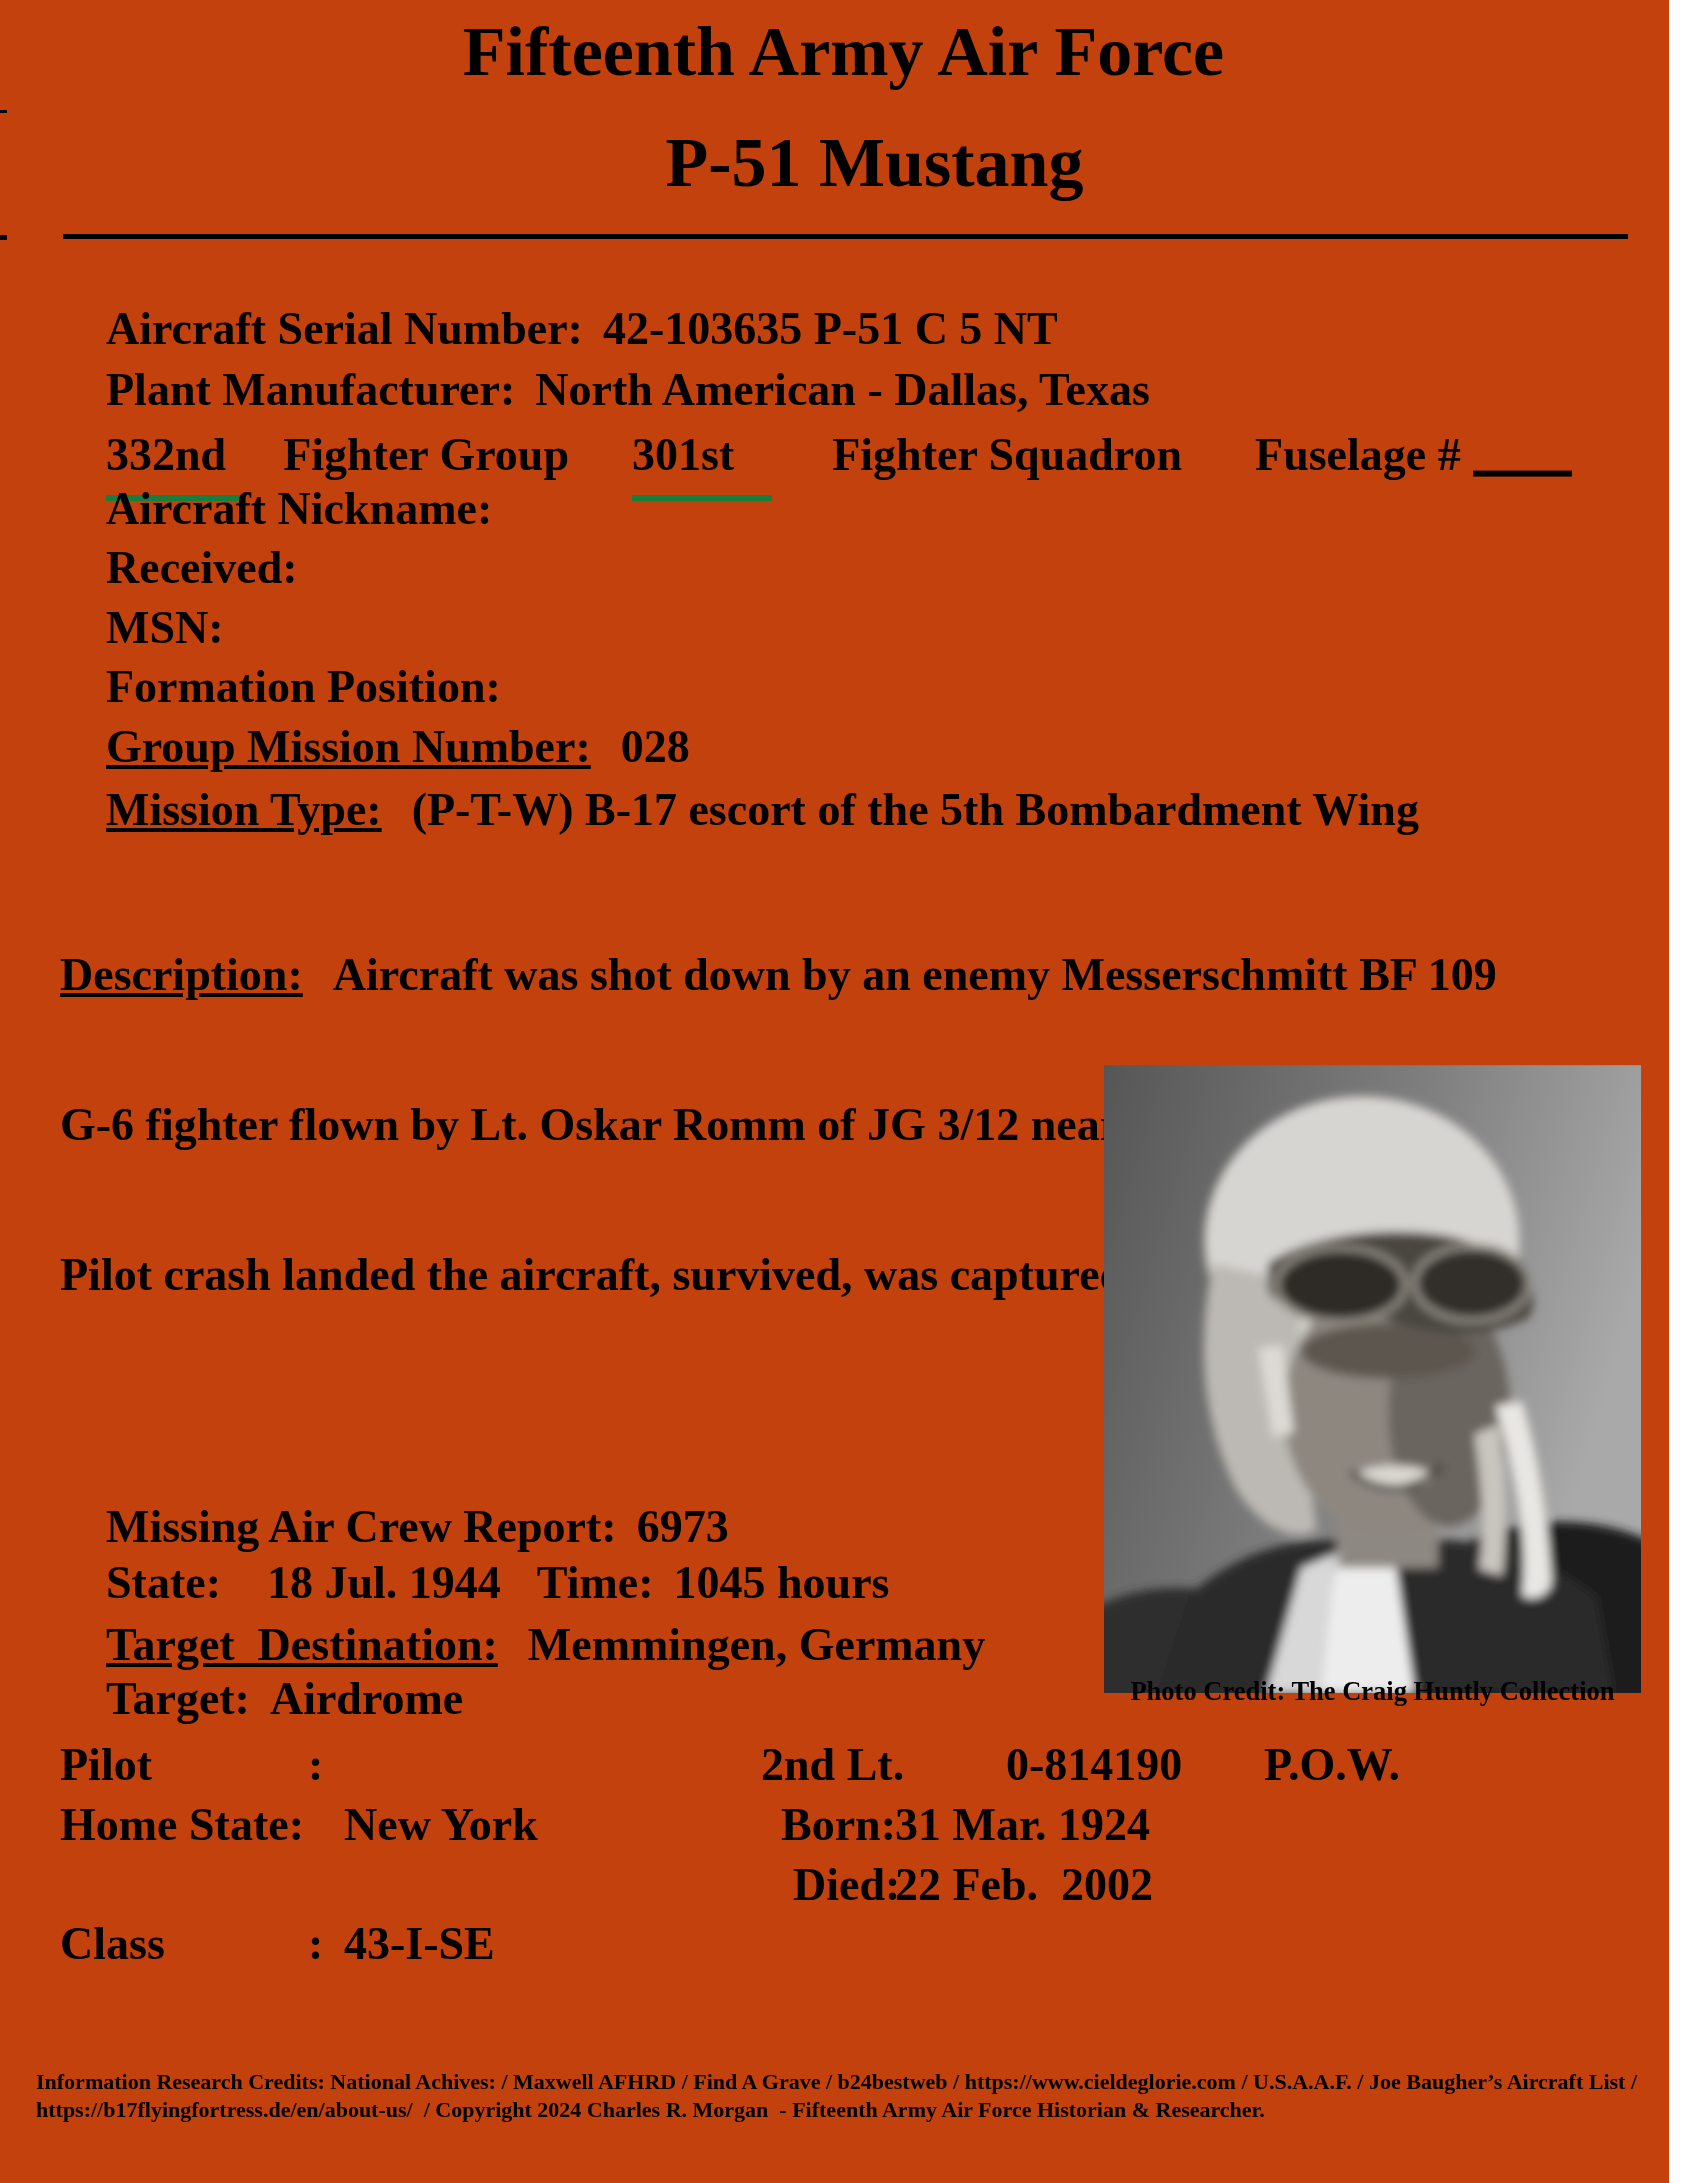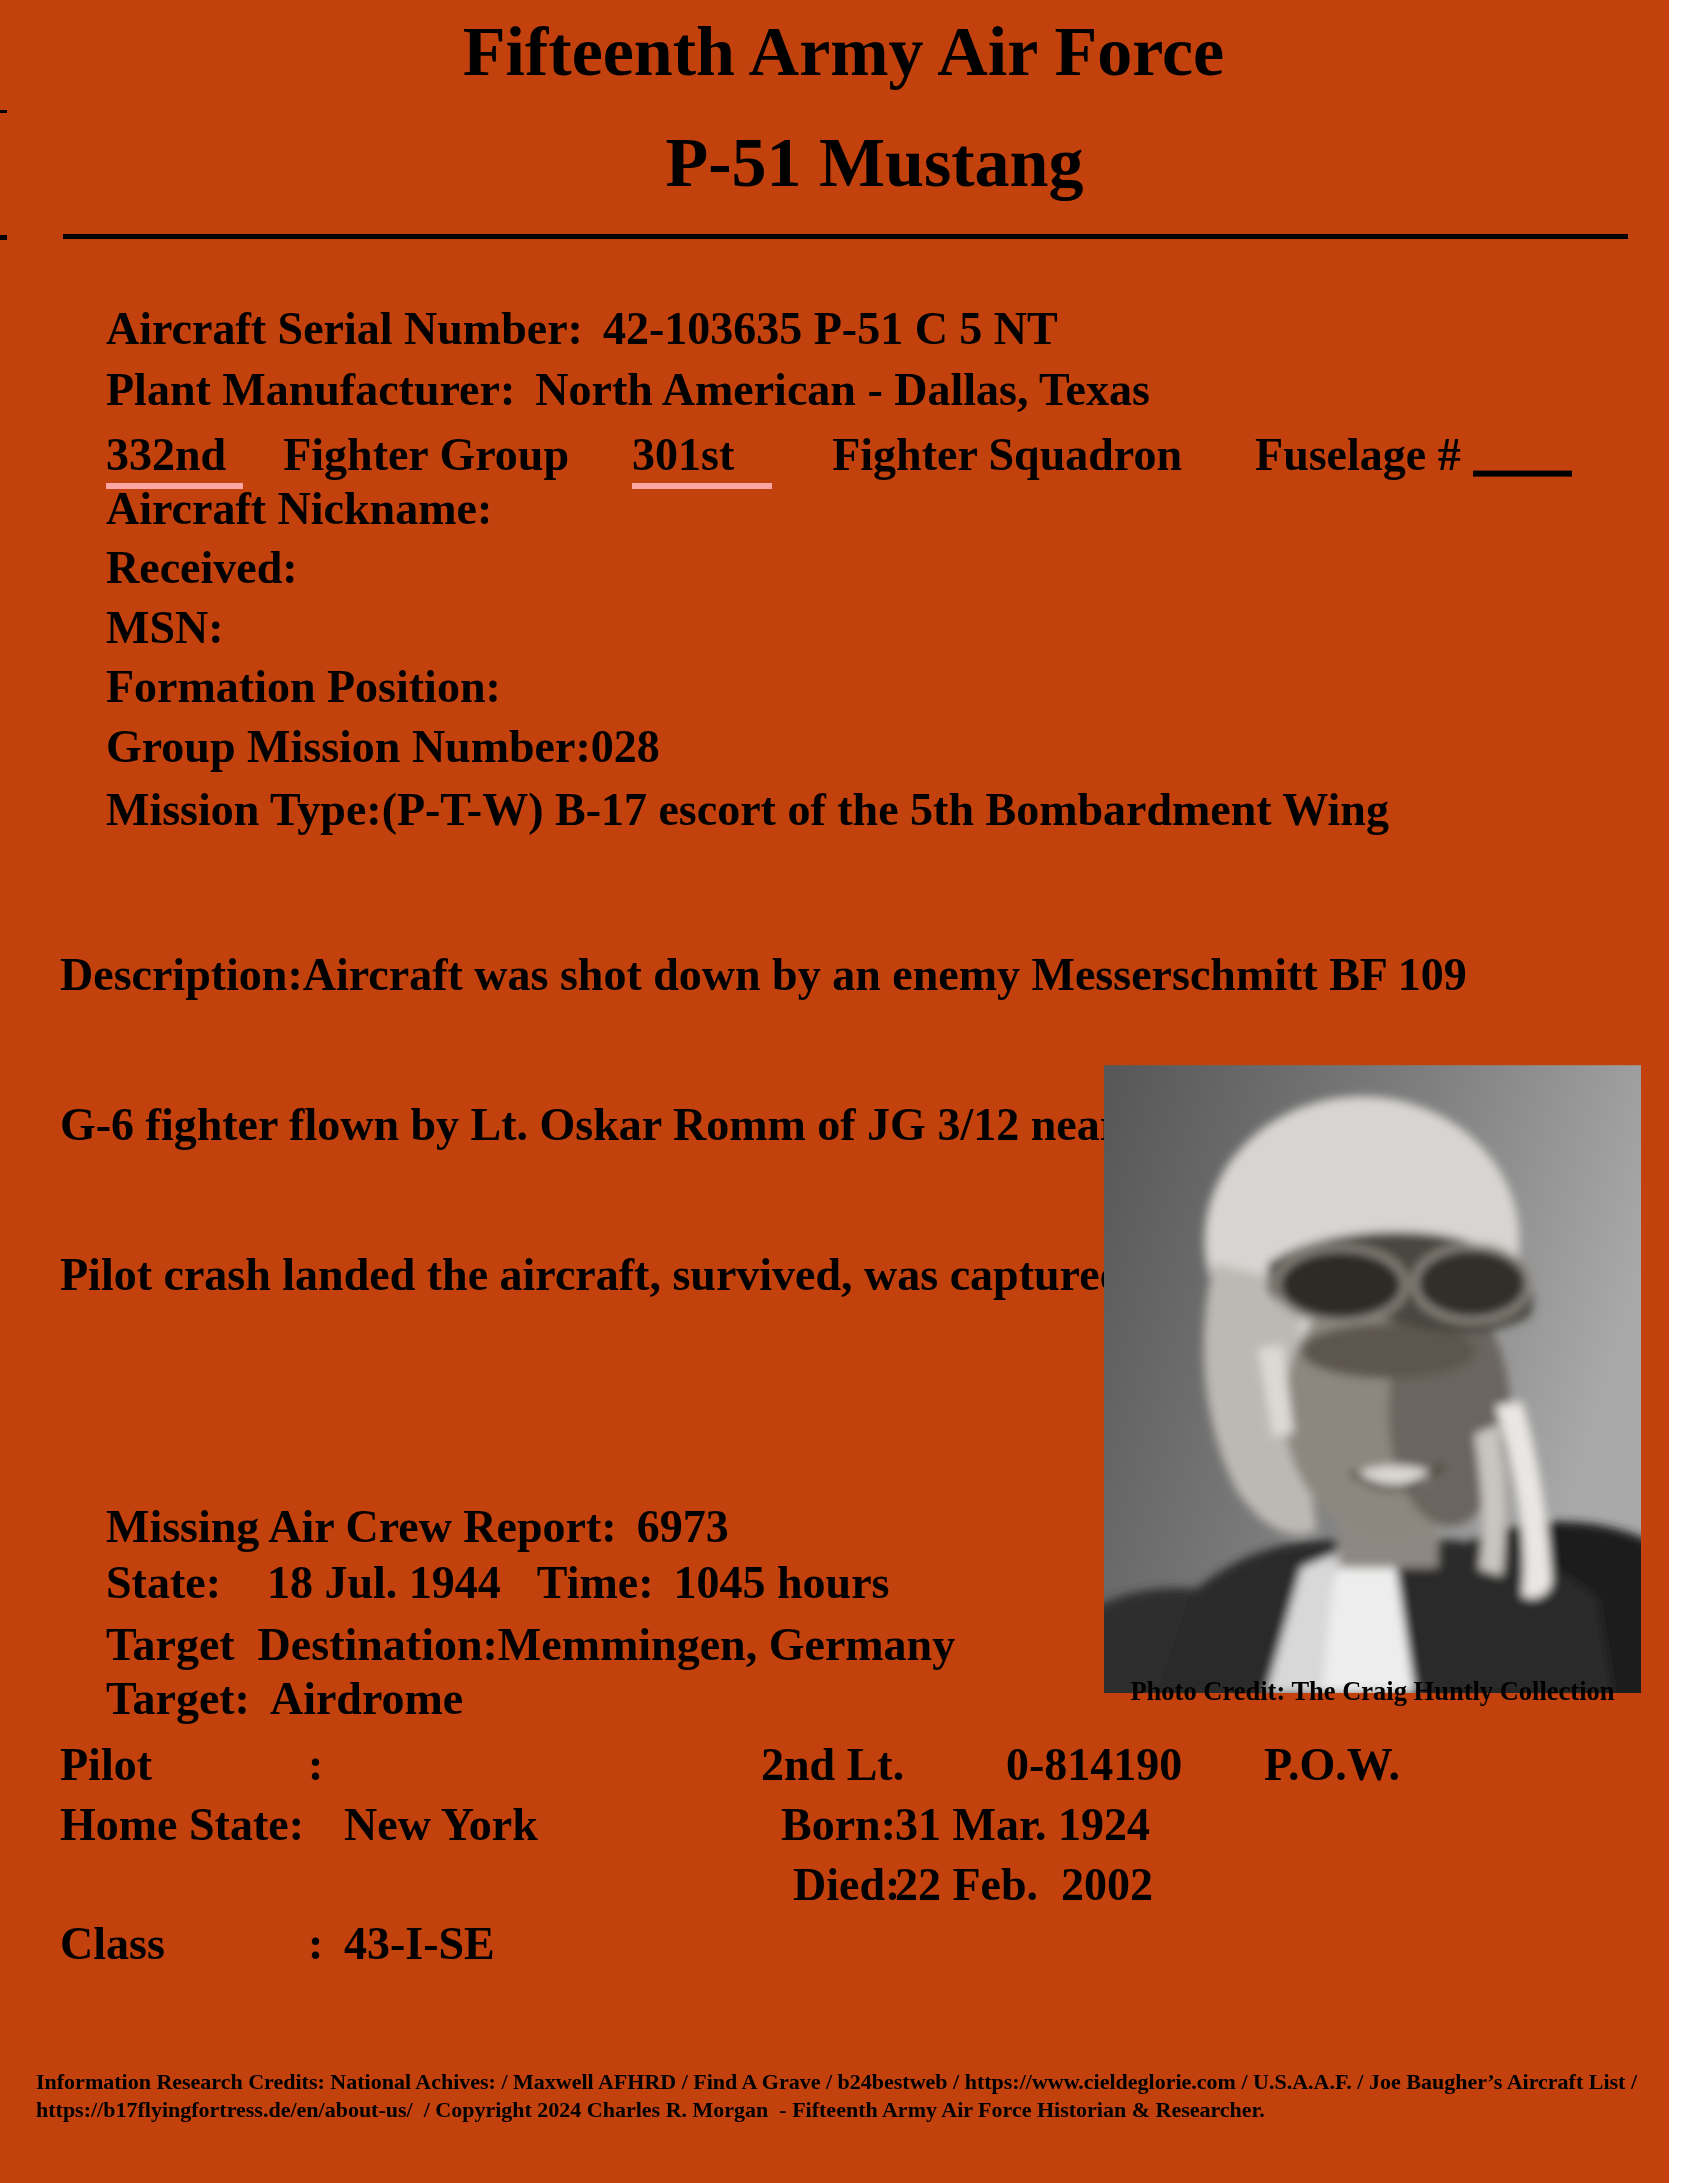--- a/index.html
+++ b/index.html
@@ -35,7 +35,7 @@
   .gap45{}
   .gap70{margin-right:46px;}
   .gap55{margin-right:36px;}
-  .u{display:inline-block;border-bottom:6px solid #fca5a5;padding:0 17px 2px 0;margin-top:6px;}
+  .u{display:inline-block;border-bottom:6px solid #15803d;padding:0 17px 14px 0;margin-top:6px;}
   .u2{padding-right:38px;}
   .blank{
     display:inline-block;width:99px;height:40px;

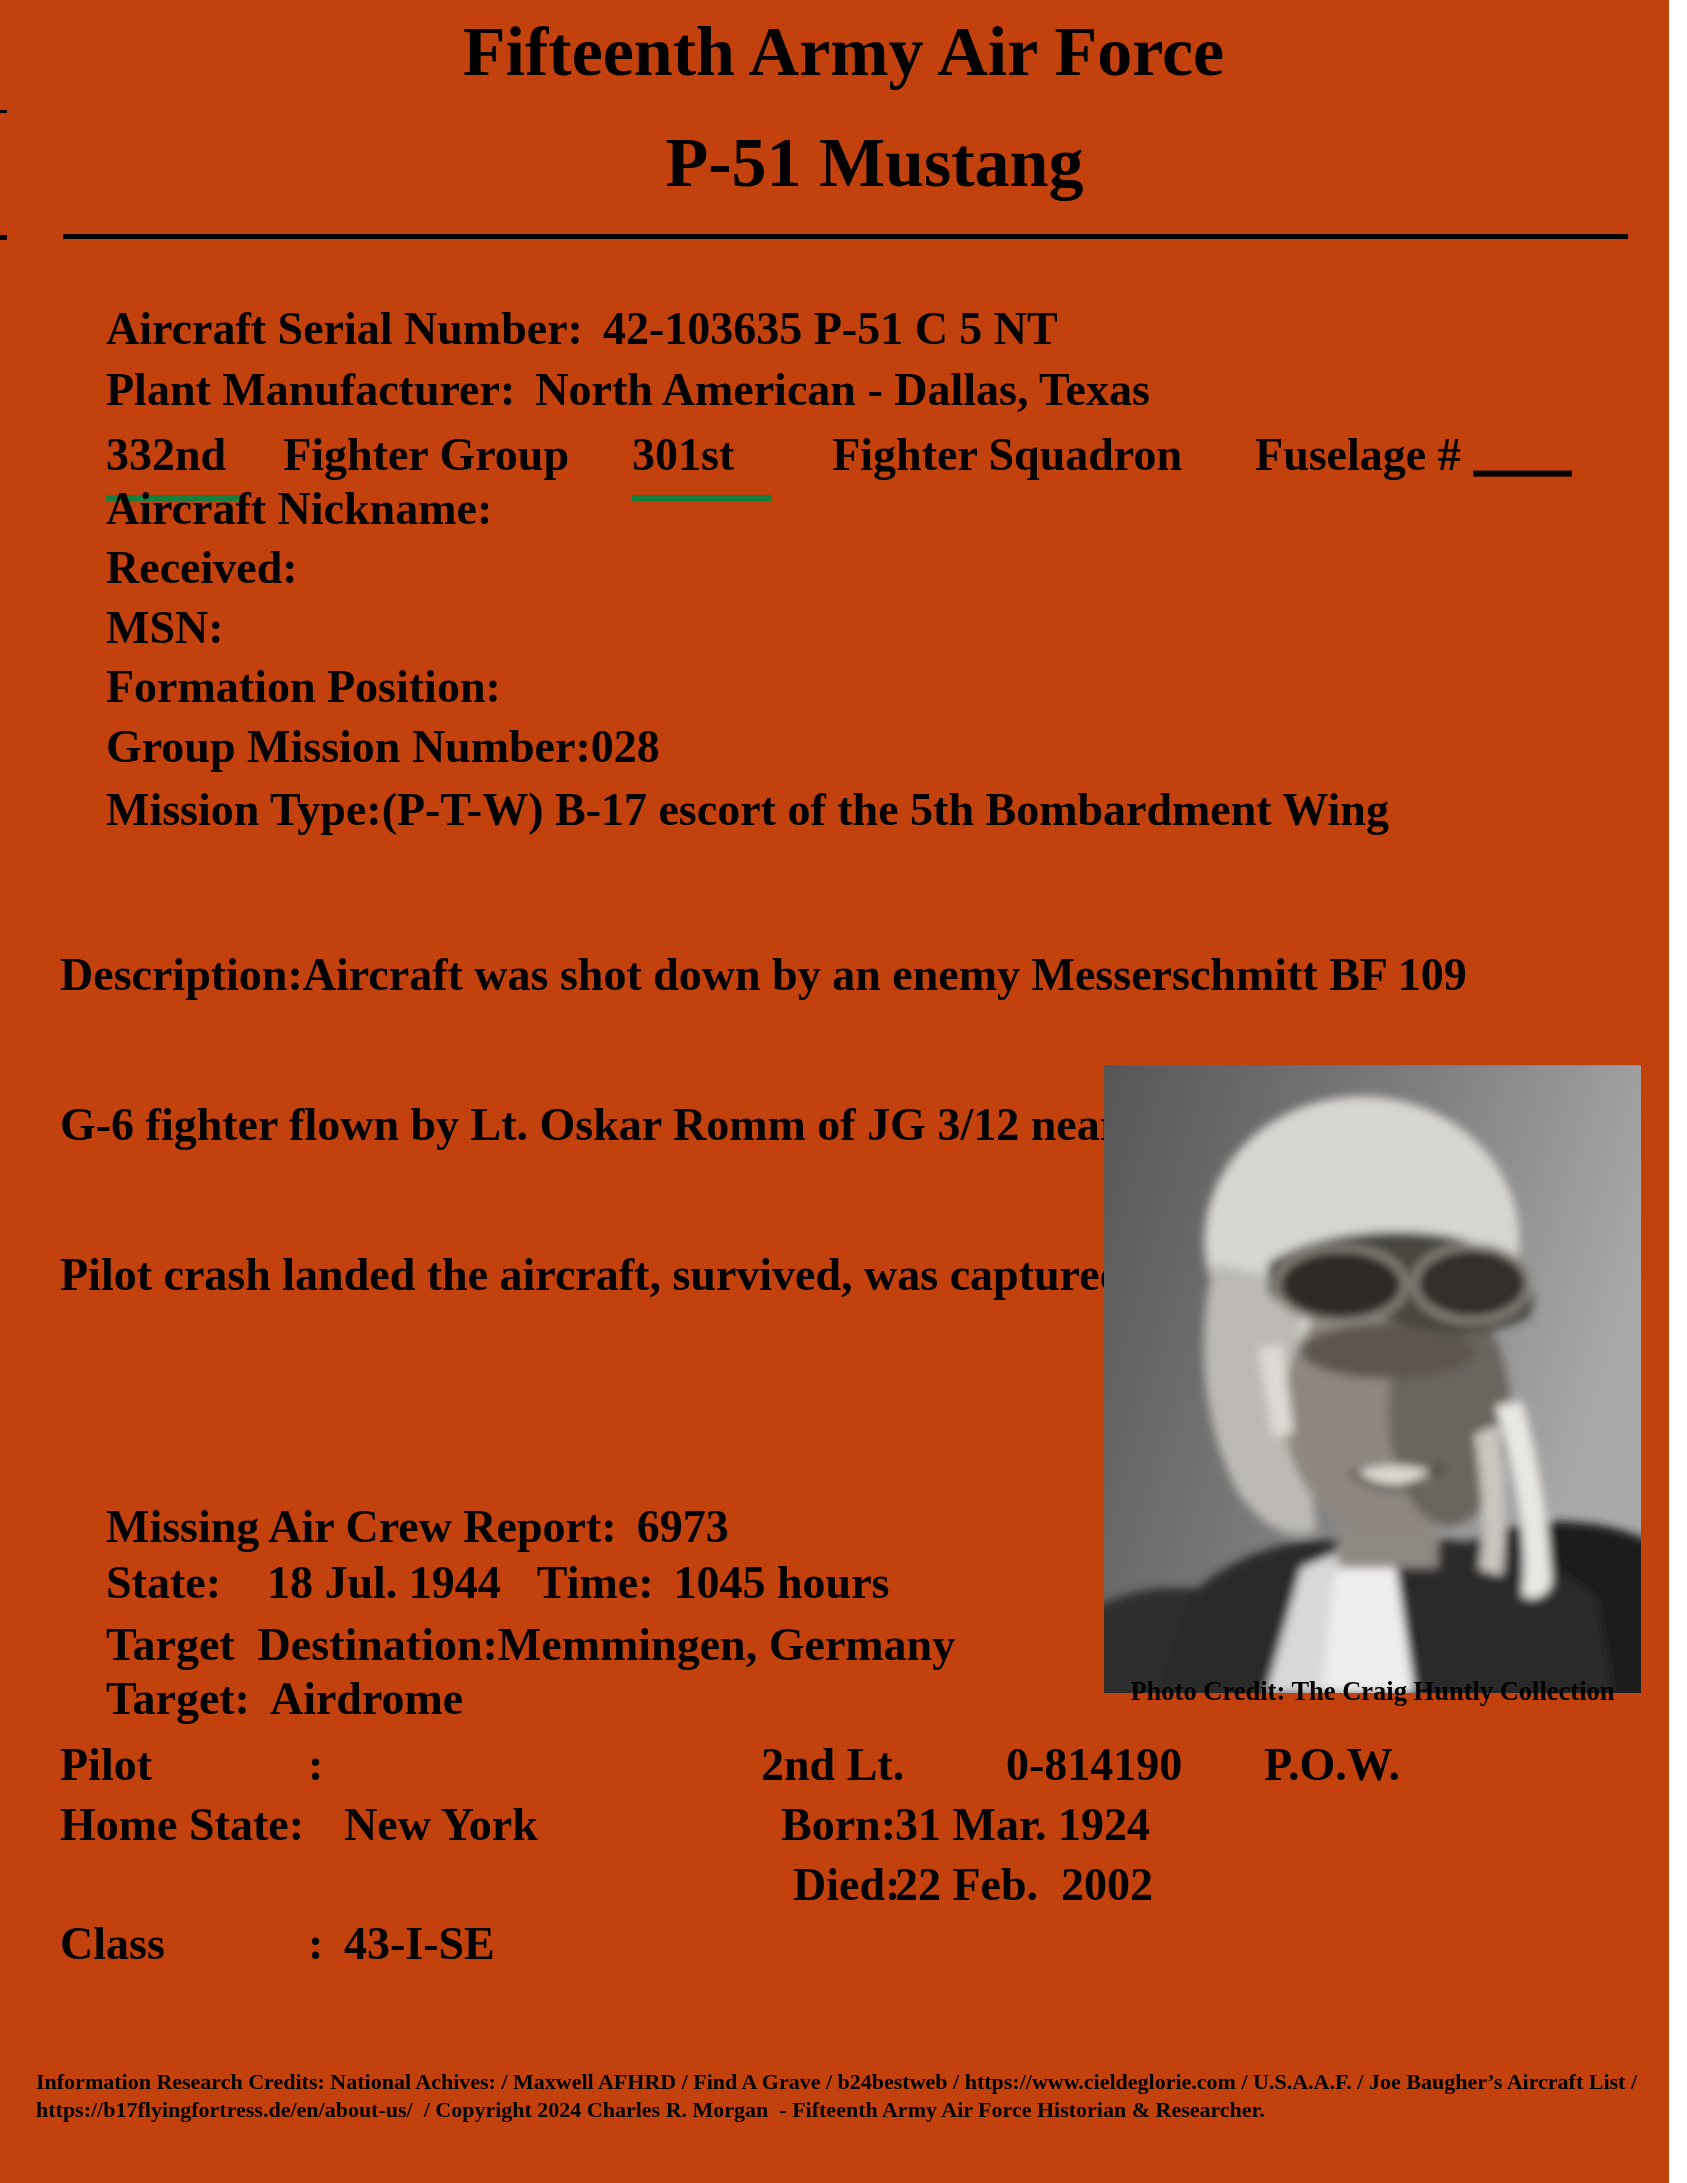--- a/index.html
+++ b/index.html
@@ -32,7 +32,7 @@
     line-height:53px;
   }
   .lab{margin-right:20px;}
-  .gap45{}
+  .gap45{margin-right:30px;text-decoration:underline;}
   .gap70{margin-right:46px;}
   .gap55{margin-right:36px;}
   .u{display:inline-block;border-bottom:6px solid #15803d;padding:0 17px 14px 0;margin-top:6px;}

